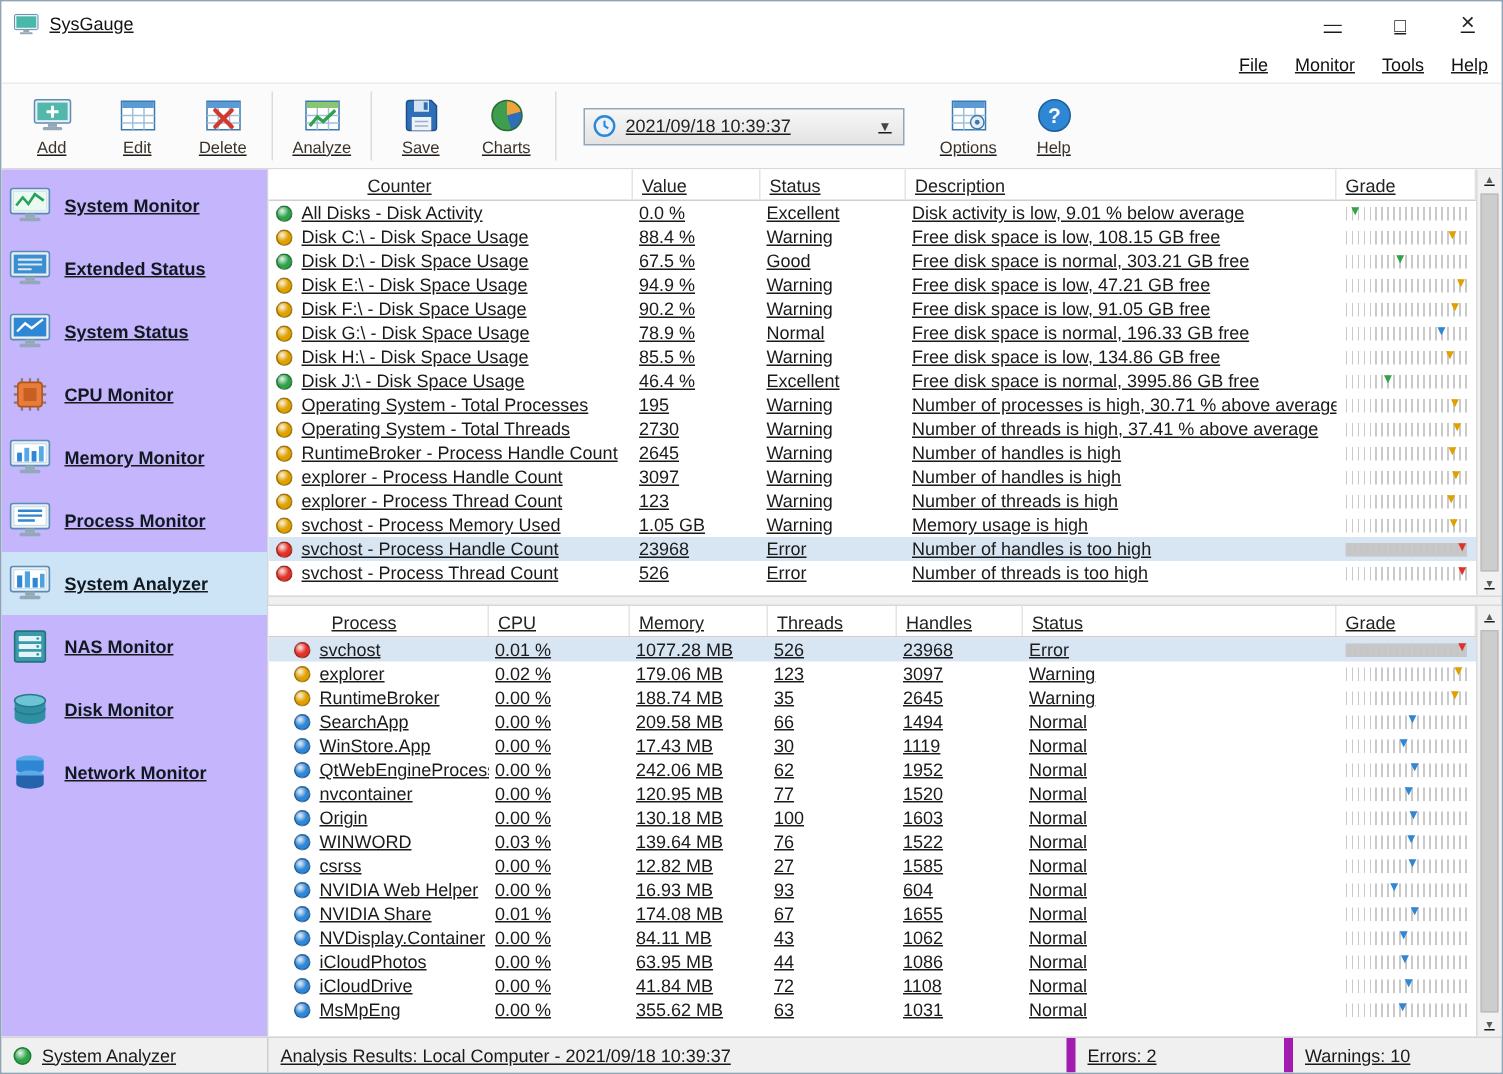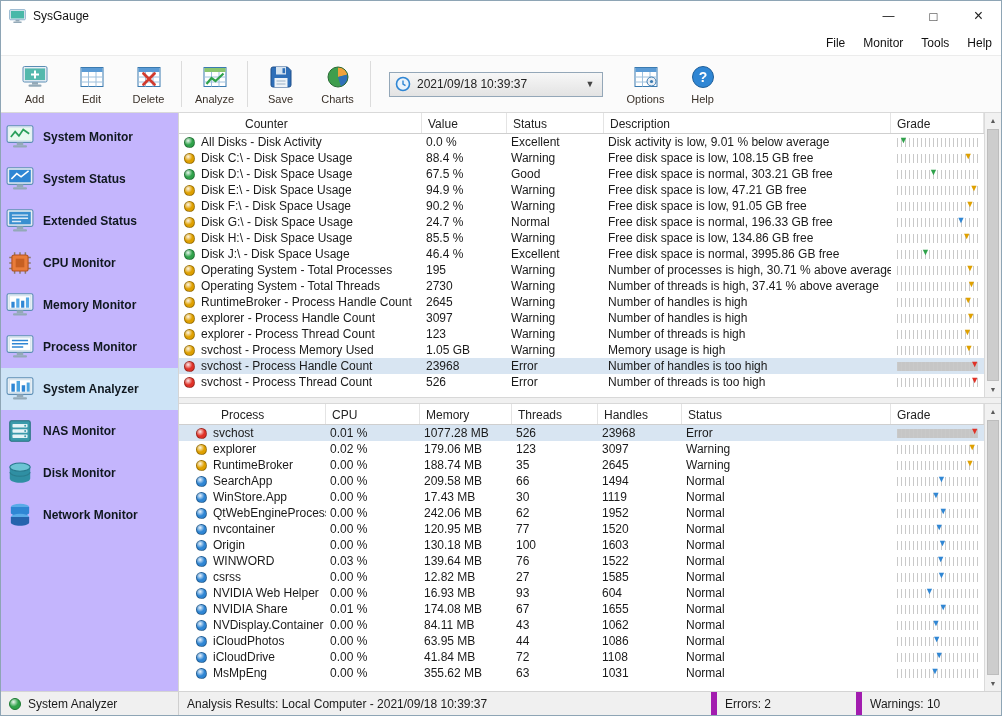--- a/index.html
+++ b/index.html
@@ -5,7 +5,7 @@
   *{box-sizing:border-box;margin:0;padding:0;}
   html,body{width:1002px;height:716px;}
   body{font-family:"Liberation Sans",sans-serif;font-size:12px;color:#1a1a1a;background:#fff;}
-  .window{width:1002px;height:716px;border:1px solid #8ea5b5;display:flex;flex-direction:column;background:#fff;overflow:hidden;}
+  .window{width:1002px;height:716px;border:1px solid #8ea5b5;display:flex;flex-direction:column;background:#fff;overflow:hidden;text-decoration:underline;}
 
   
   .titlebar{height:30px;display:flex;align-items:center;padding-left:8px;background:#fff;flex:none;}

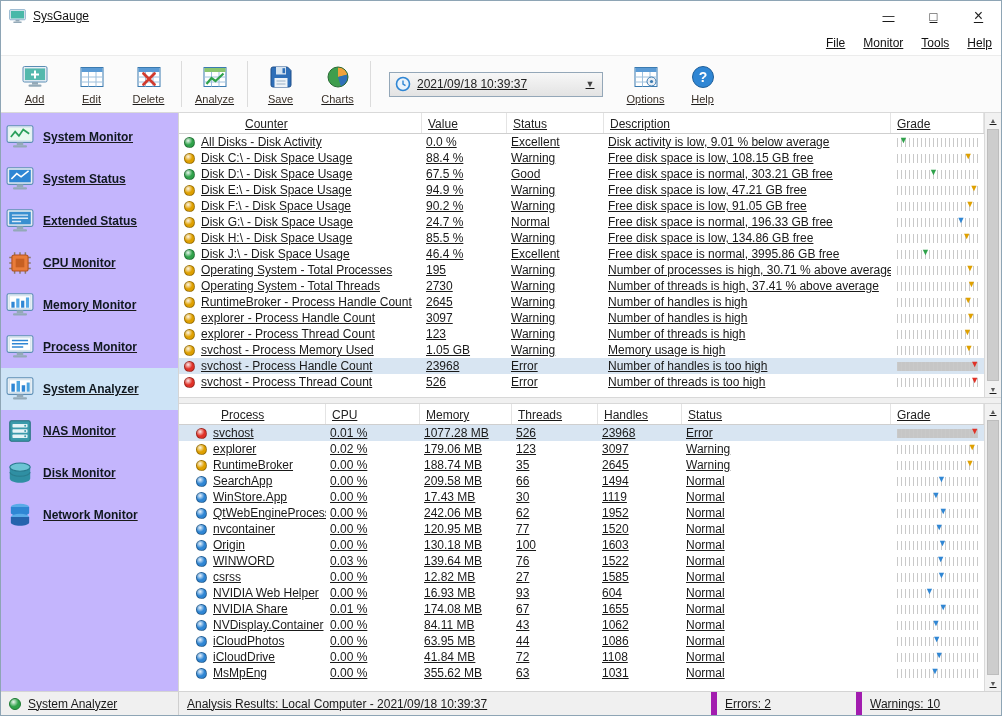--- a/index.html
+++ b/index.html
@@ -231,6 +231,19 @@
             <svg viewBox="0 0 26 26">
               <rect x="1" y="2.5" width="24" height="15.5" rx="1.5" fill="#e9f1f7" stroke="#5b8db4"></rect>
               <rect x="3" y="4.5" width="20" height="11.5" fill="#ffffff" stroke="#c4d6e4" stroke-width="0.6"></rect>
+              <rect x="3" y="4.5" width="20" height="11.5" fill="#3a8fd0"></rect>
+              <path d="M5.5 7.5 H20.5 M5.5 10.5 H20.5 M5.5 13.5 H14" stroke="#dceaf7" stroke-width="1.3" fill="none"></path>
+              <rect x="10" y="18" width="6" height="2.6" fill="#93a9b8"></rect>
+              <rect x="6.5" y="20.6" width="13" height="2.2" rx="1" fill="#93a9b8"></rect>
+            </svg>
+          </span>
+          <span class="side-label">Extended Status</span>
+        </div>
+        <div class="side-item">
+          <span class="icon" style="width: 28px; height: 28px;">
+            <svg viewBox="0 0 26 26">
+              <rect x="1" y="2.5" width="24" height="15.5" rx="1.5" fill="#e9f1f7" stroke="#5b8db4"></rect>
+              <rect x="3" y="4.5" width="20" height="11.5" fill="#ffffff" stroke="#c4d6e4" stroke-width="0.6"></rect>
               <rect x="3" y="4.5" width="20" height="11.5" fill="#2f86d4"></rect>
               <path d="M5 13 L10 8 L14 11 L21 5.5" stroke="#fff" stroke-width="1.5" fill="none"></path>
               <rect x="10" y="18" width="6" height="2.6" fill="#93a9b8"></rect>
@@ -238,19 +251,6 @@
             </svg>
           </span>
           <span class="side-label">System Status</span>
-        </div>
-        <div class="side-item">
-          <span class="icon" style="width: 28px; height: 28px;">
-            <svg viewBox="0 0 26 26">
-              <rect x="1" y="2.5" width="24" height="15.5" rx="1.5" fill="#e9f1f7" stroke="#5b8db4"></rect>
-              <rect x="3" y="4.5" width="20" height="11.5" fill="#ffffff" stroke="#c4d6e4" stroke-width="0.6"></rect>
-              <rect x="3" y="4.5" width="20" height="11.5" fill="#3a8fd0"></rect>
-              <path d="M5.5 7.5 H20.5 M5.5 10.5 H20.5 M5.5 13.5 H14" stroke="#dceaf7" stroke-width="1.3" fill="none"></path>
-              <rect x="10" y="18" width="6" height="2.6" fill="#93a9b8"></rect>
-              <rect x="6.5" y="20.6" width="13" height="2.2" rx="1" fill="#93a9b8"></rect>
-            </svg>
-          </span>
-          <span class="side-label">Extended Status</span>
         </div>
         <div class="side-item">
           <span class="icon" style="width: 28px; height: 28px;">

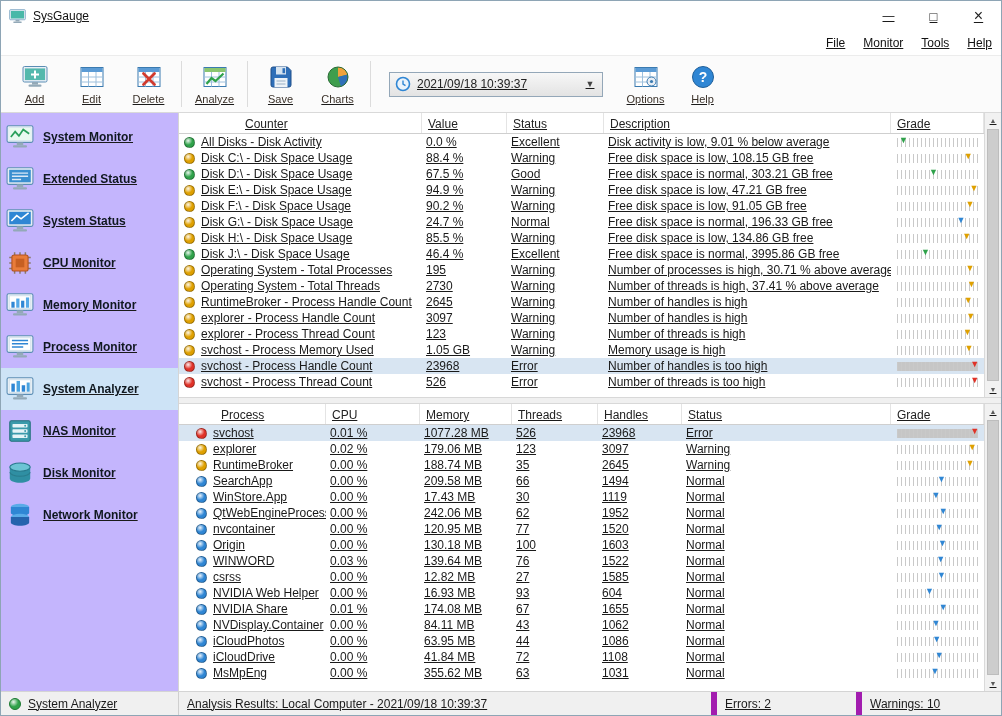--- a/index.html
+++ b/index.html
@@ -458,7 +458,7 @@
                   <span>Disk G:\ - Disk Space Usage</span>
                 </div>
                 <div class="cell">
-                  <span>24.7 %</span>
+                  <span>78.9 %</span>
                 </div>
                 <div class="cell">
                   <span>Normal</span>

